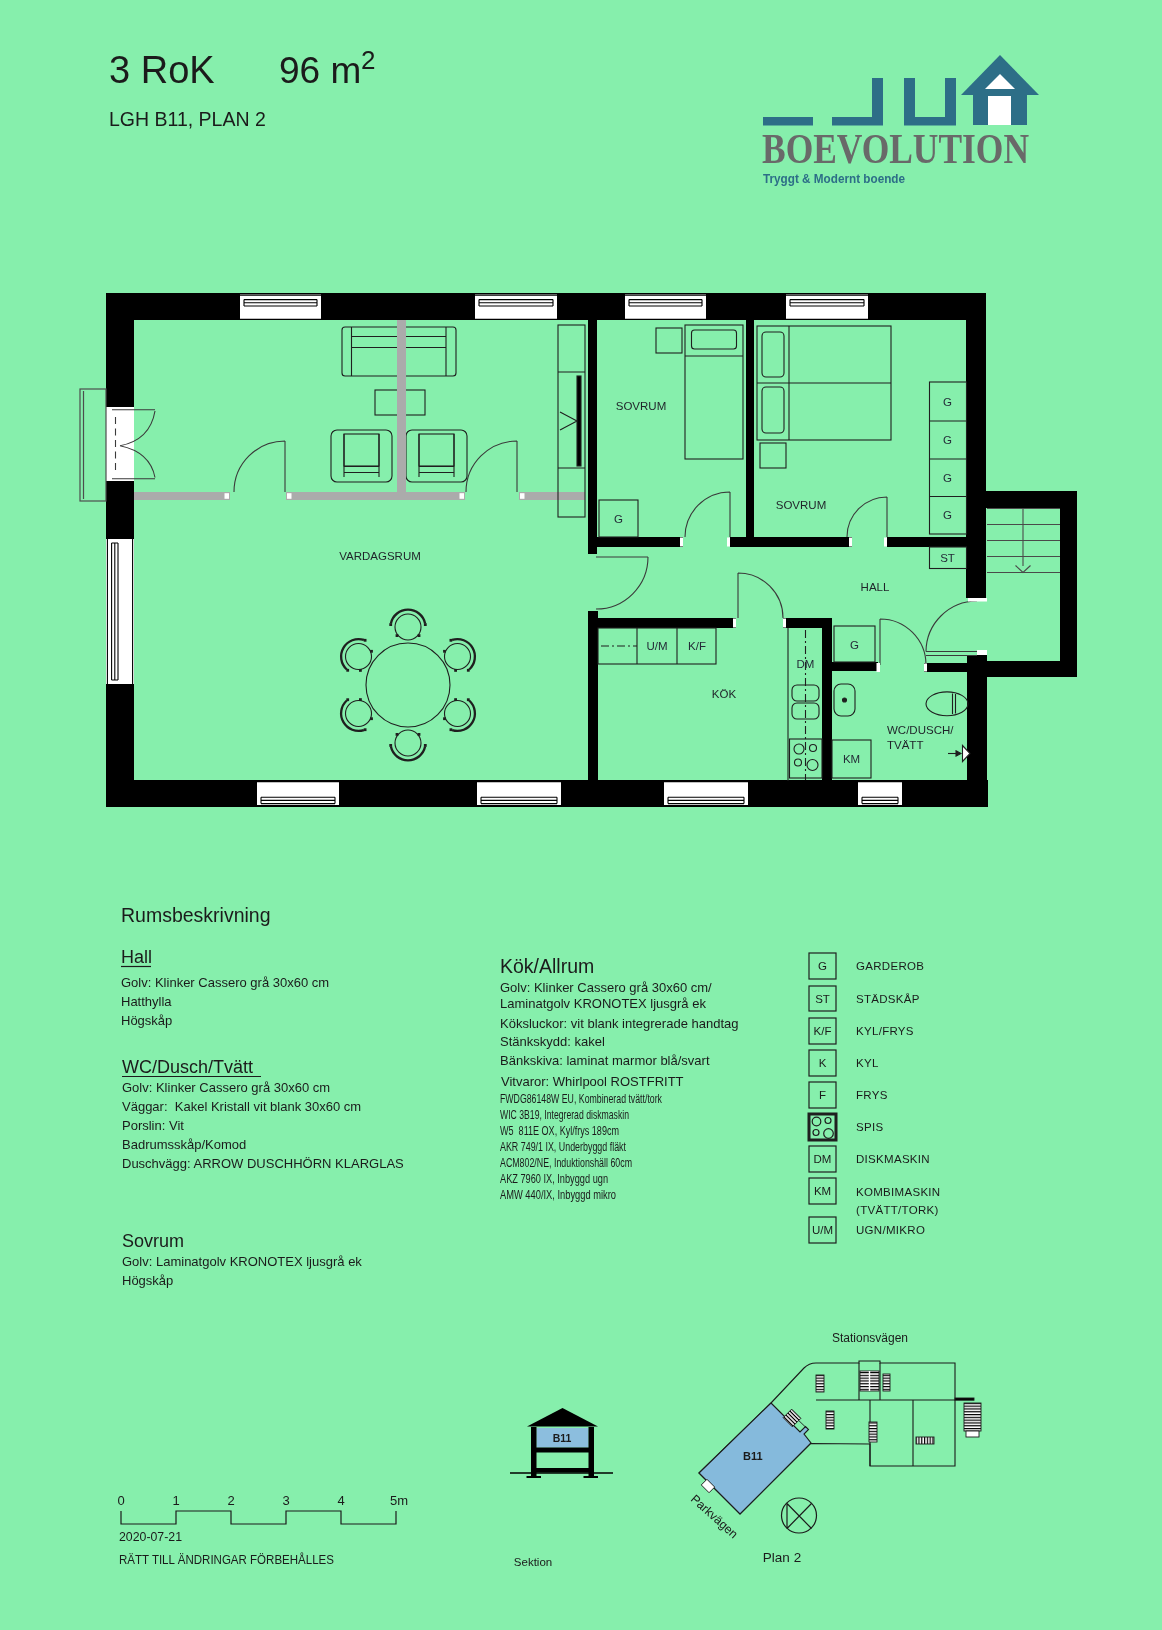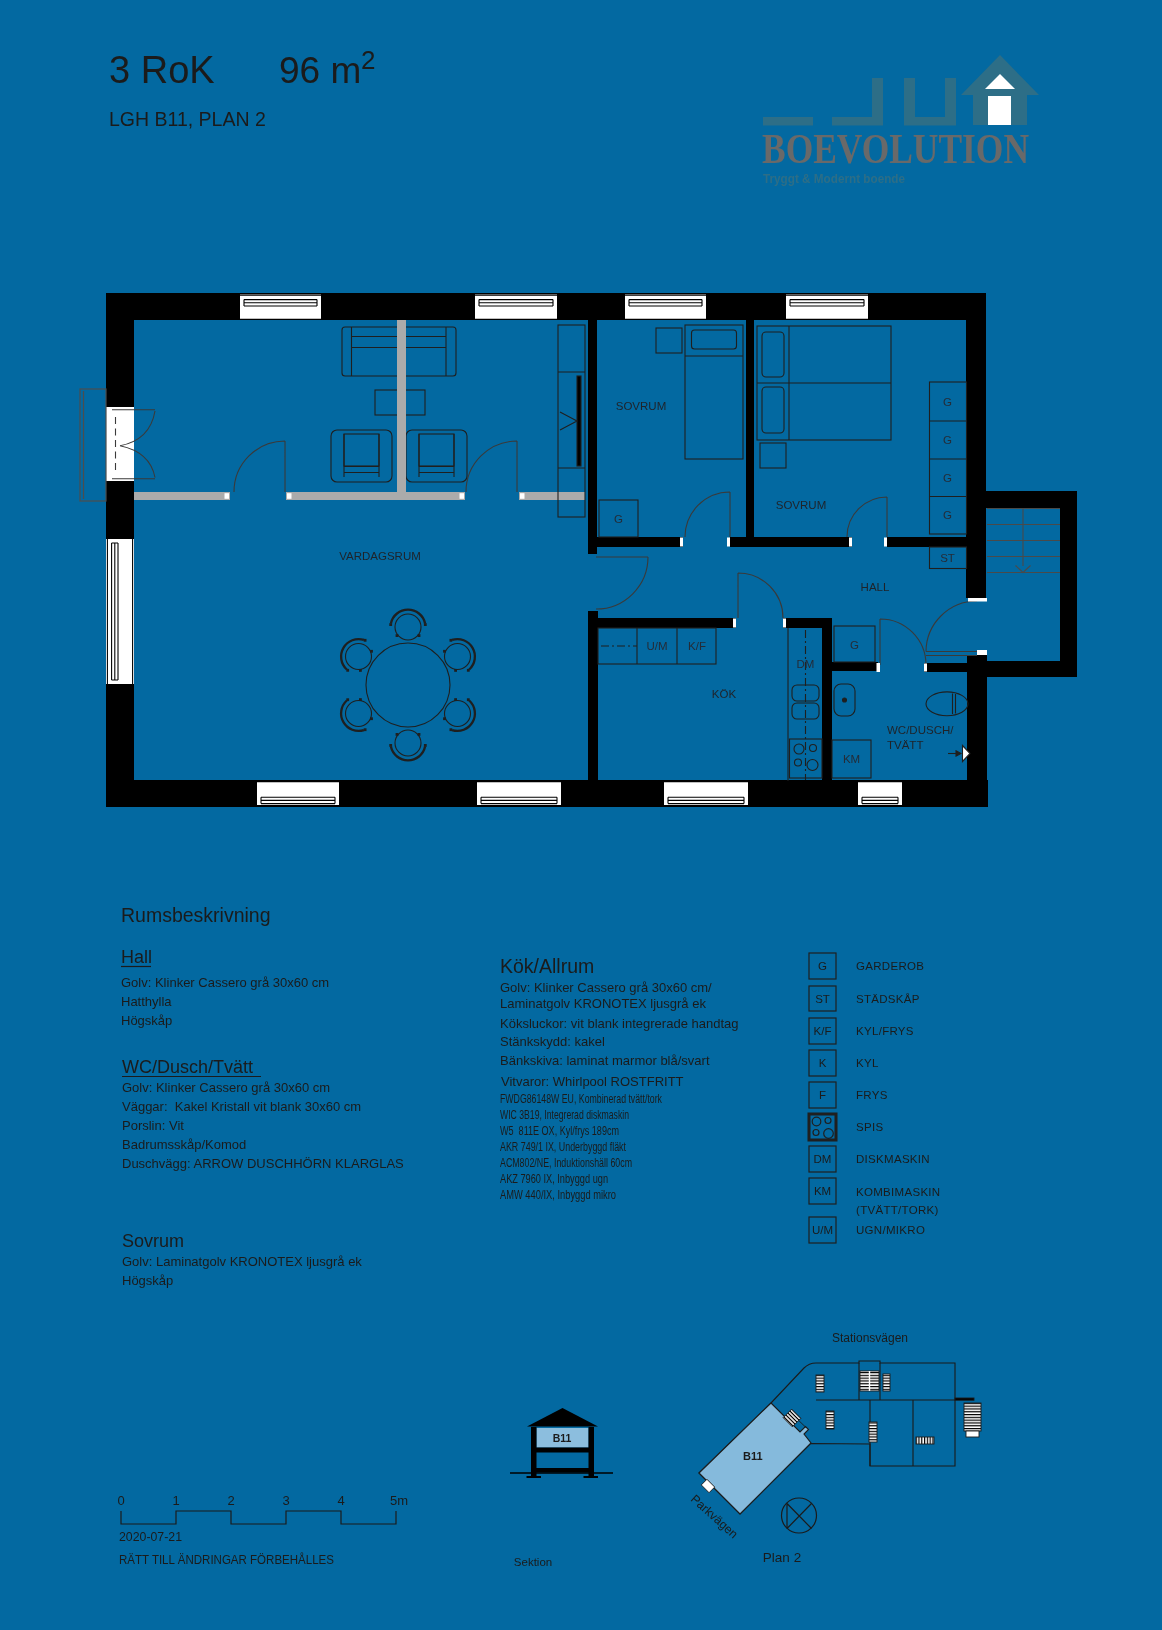--- a/index.html
+++ b/index.html
@@ -3,7 +3,7 @@
 <meta charset="utf-8">
 <style>
 html,body{margin:0;padding:0;background:#ffffff;}
-#page{position:relative;width:1162px;height:1630px;background:#0369a1;overflow:hidden;}
+#page{position:relative;width:1162px;height:1630px;background:#86efac;overflow:hidden;}
 svg{position:absolute;top:0;left:0;}
 text{font-family:"Liberation Sans",sans-serif;fill:#1b1b1b;}
 .lbl{font-size:11.5px;fill:#1f2329;}

